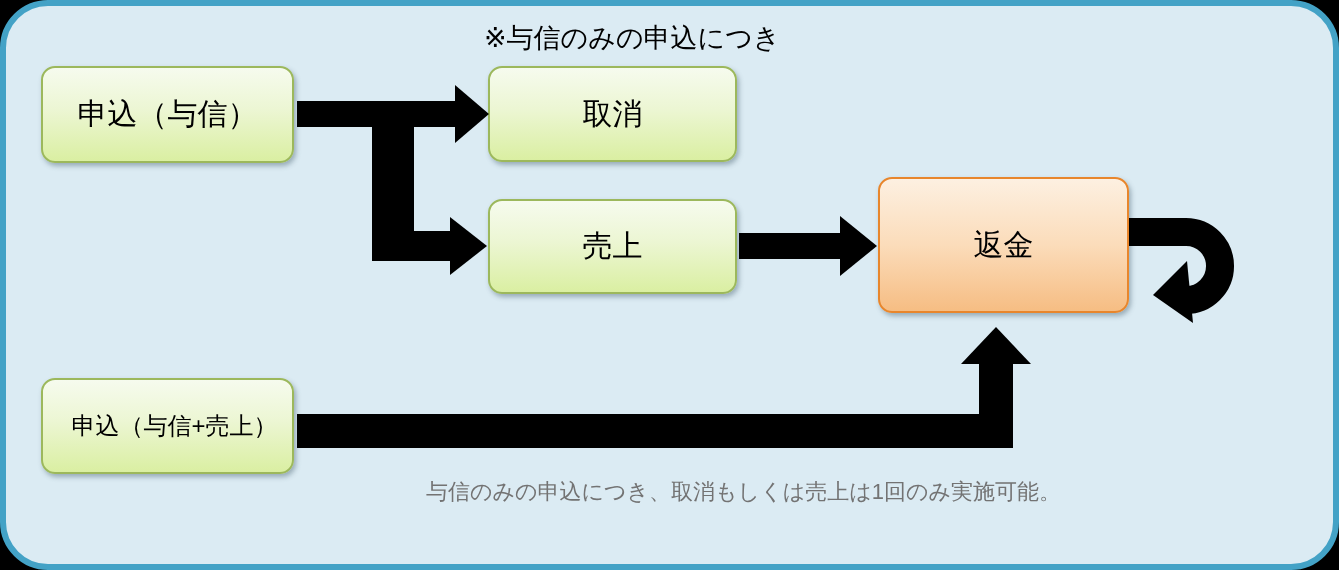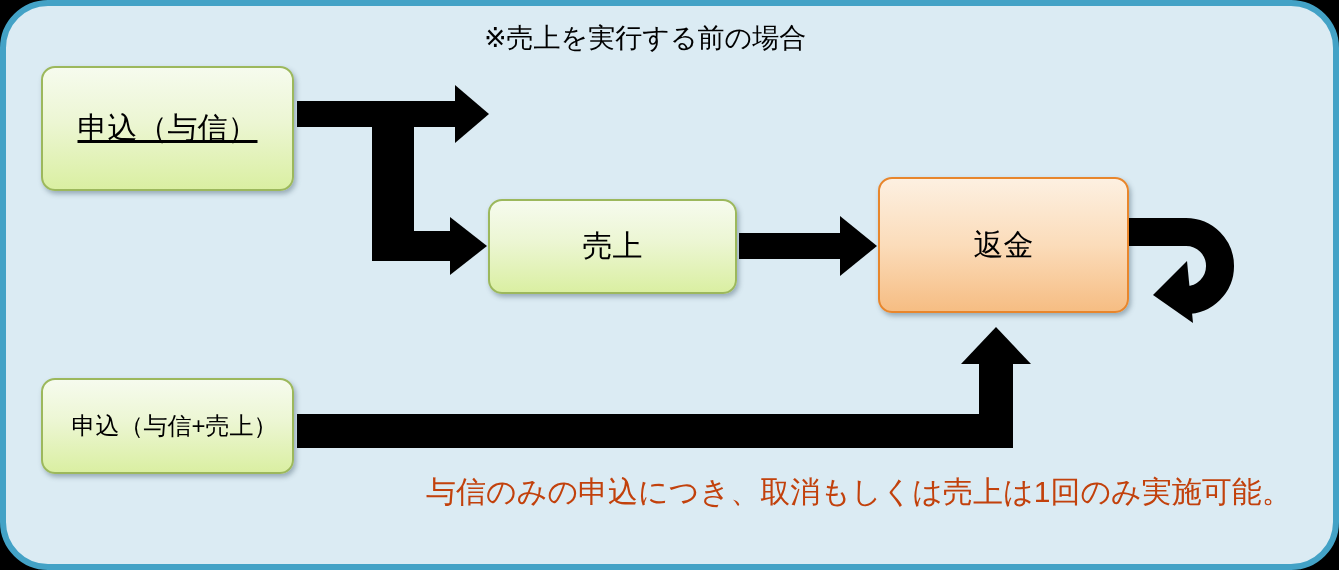--- a/index.html
+++ b/index.html
@@ -81,7 +81,7 @@
 <div class="stage">
   <div class="frame">
 
-    <div class="caption">※売上を実行する前の場合</div>
+    <div class="caption">※与信のみの申込につき</div>
 
     <div class="node green node-apply-credit">申込（与信）</div>
 

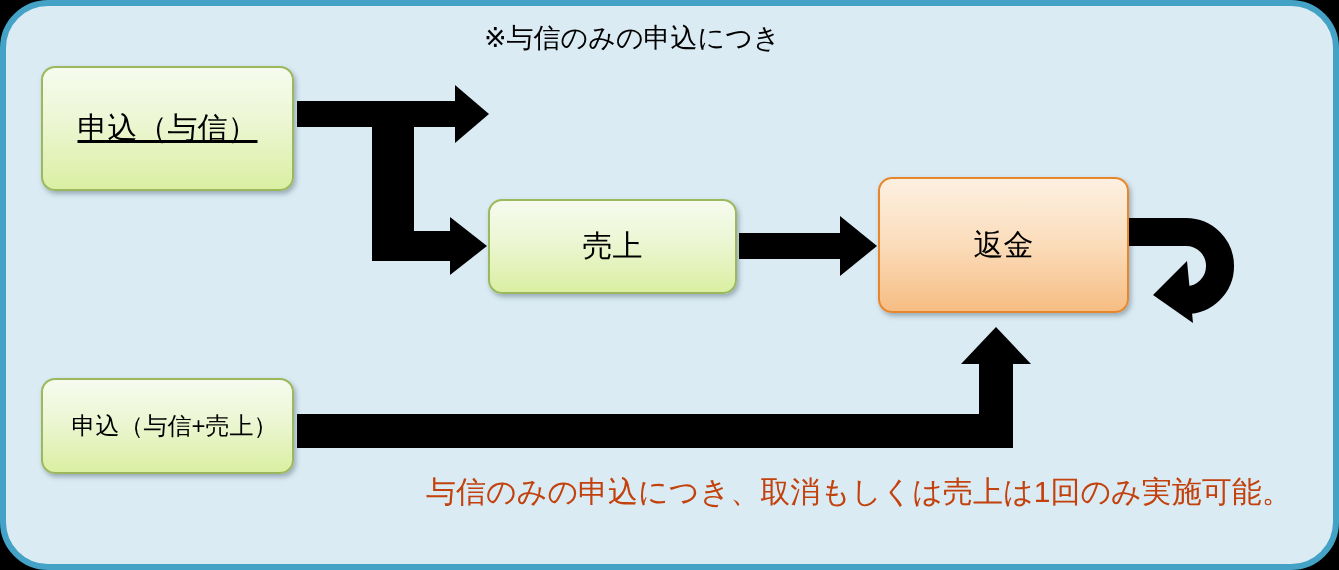--- a/index.html
+++ b/index.html
@@ -53,7 +53,7 @@
     background: linear-gradient(to bottom, #fdf0e1 0%, #fbdcba 50%, #f6bd83 100%);
     border: 2px solid #e8862c;
   }
-  .node-apply-credit        { left: 35px;  top: 60px;  width: 253px; height: 125px; text-decoration: underline; }
+  .node-apply-credit        { left: 35px;  top: 60px;  width: 253px; height: 97px; }
   .node-cancel              { left: 482px; top: 60px;  width: 249px; height: 96px; }
   .node-capture             { left: 482px; top: 193px; width: 249px; height: 95px; }
   .node-refund              { left: 872px; top: 171px; width: 251px; height: 136px; }

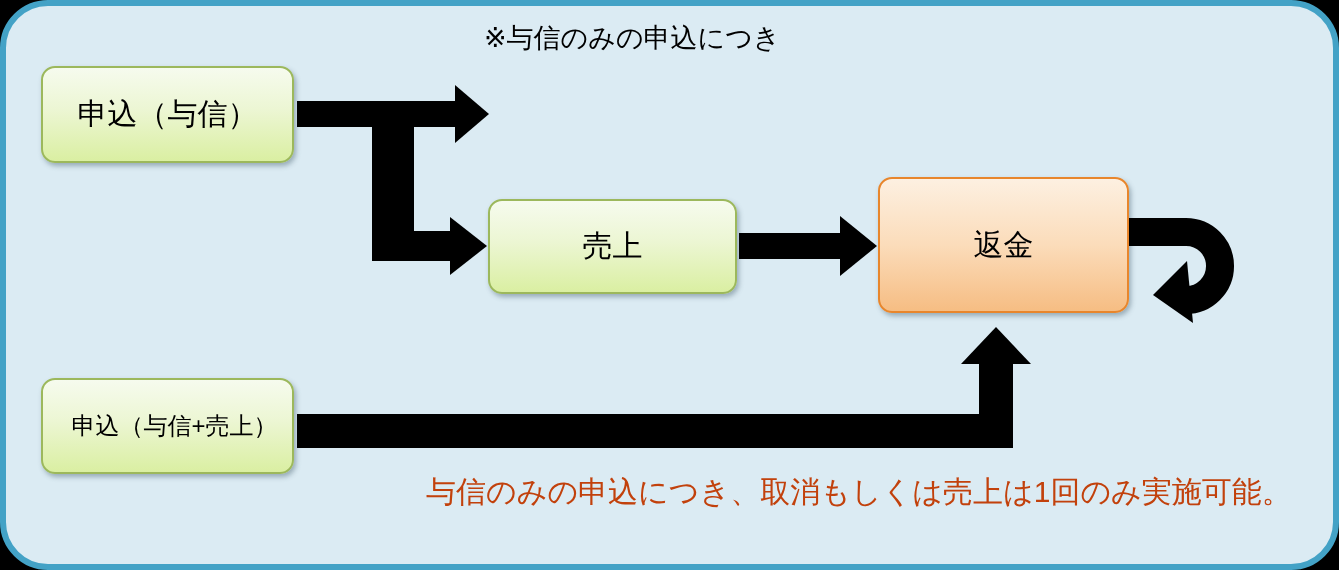--- a/index.html
+++ b/index.html
@@ -85,6 +85,7 @@
 
     <div class="node green node-apply-credit">申込（与信）</div>
 
+    <div class="node green node-cancel">取消</div>
 
     <div class="node green node-capture">売上</div>
 

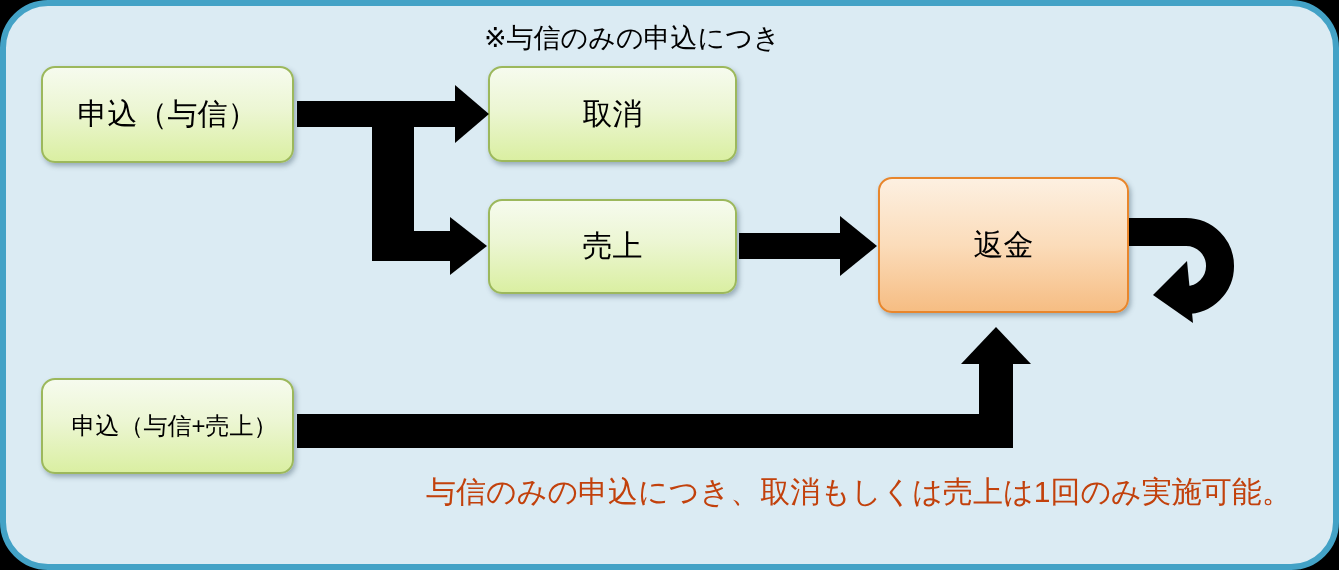--- a/index.html
+++ b/index.html
@@ -69,9 +69,9 @@
     position: absolute;
     left: 420px;
     top: 466px;
-    font-size: 30px;
+    font-size: 22px;
     line-height: 39px;
-    color: #c2410c;
+    color: #737373;
     white-space: nowrap;
   }
 </style>

